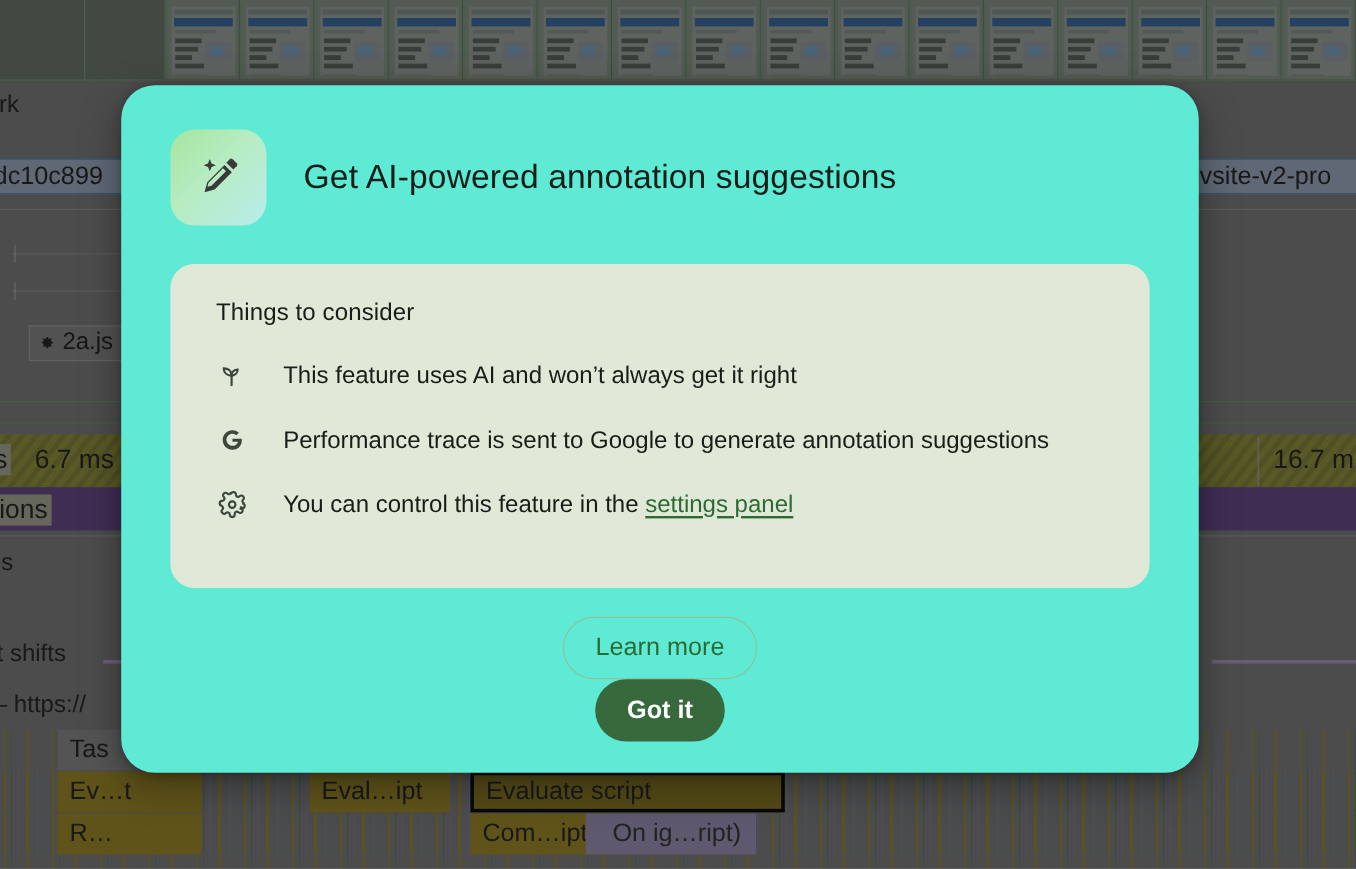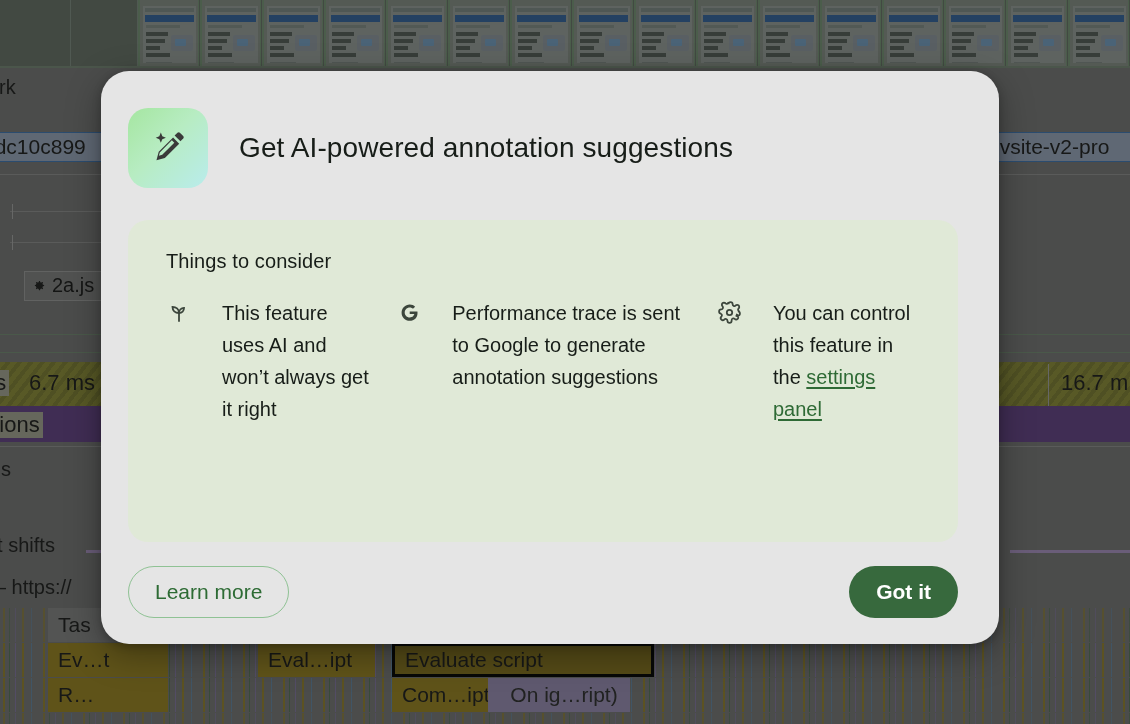--- a/index.html
+++ b/index.html
@@ -229,10 +229,10 @@
     position: absolute;
     left: 101px; top: 71px;
     width: 898px; height: 573px;
-    background: #e5e5e5;
+    background: #5eead4;
     border-radius: 28px;
     box-shadow: 0 10px 34px rgba(0,0,0,0.34), 0 2px 8px rgba(0,0,0,0.22);
-    padding: 37px 41px 0 27px;
+    padding: 37px 41px 0 41px;
     display: flex;
     flex-direction: column;
   }

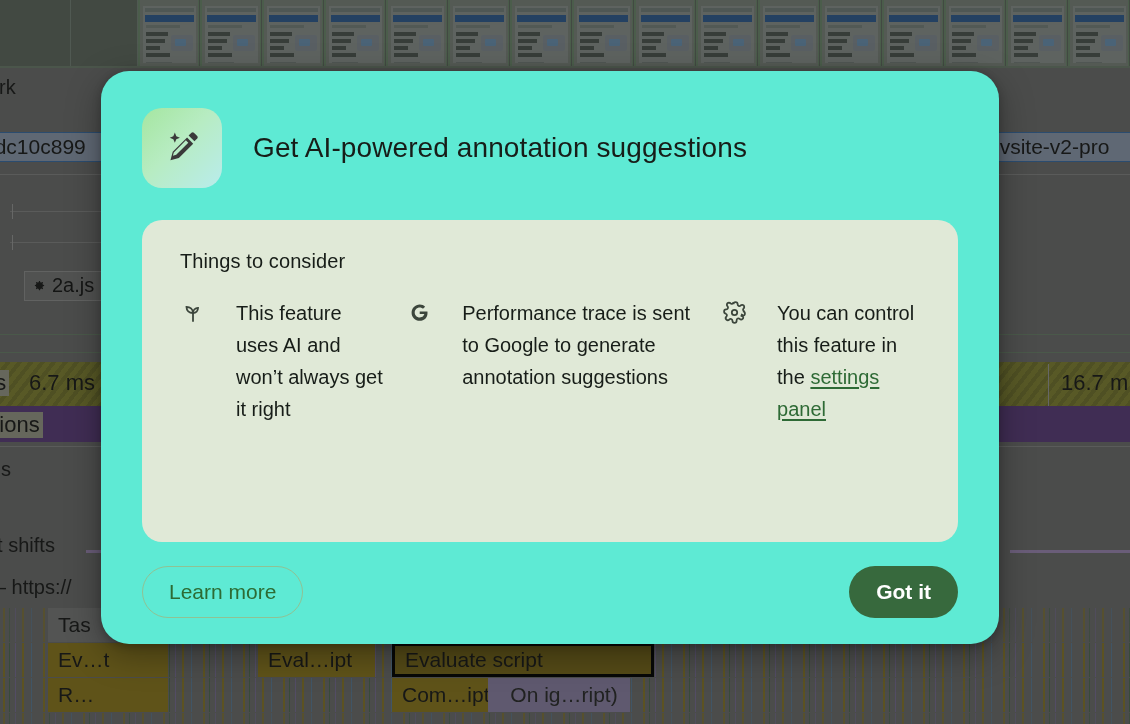--- a/index.html
+++ b/index.html
@@ -273,7 +273,7 @@
   .consider-list {
     list-style: none;
     display: flex;
-    flex-direction: row;
+    flex-direction: column;
     gap: 22px;
   }
   .consider-item {

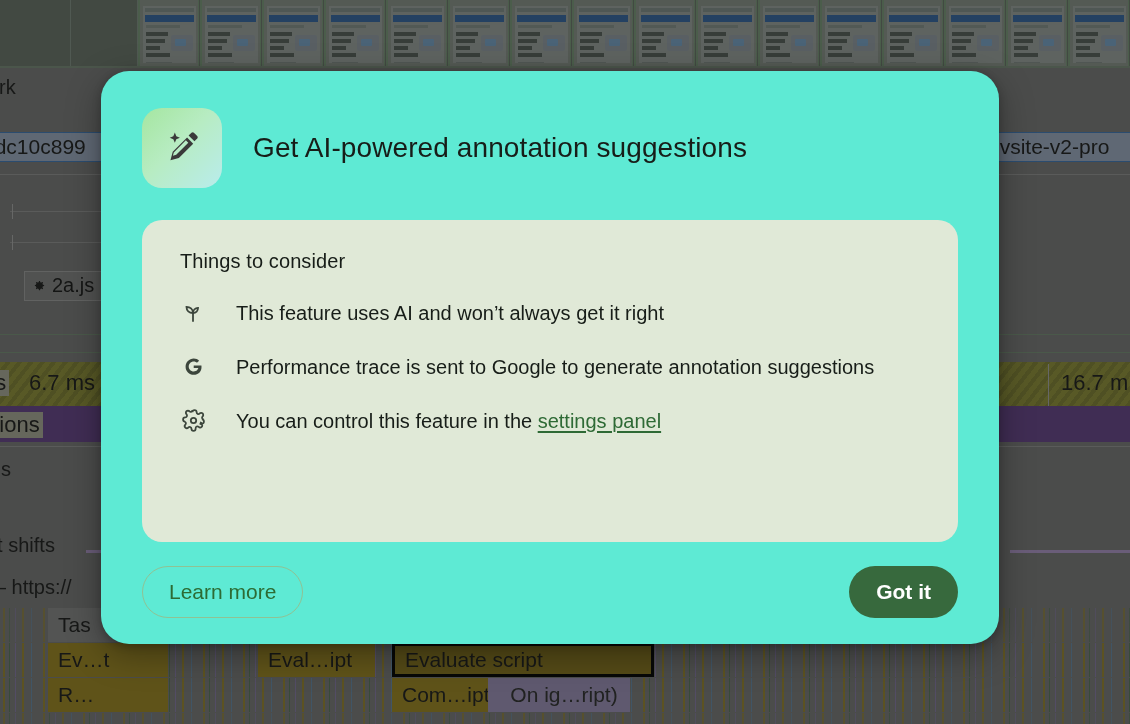--- a/index.html
+++ b/index.html
@@ -306,6 +306,7 @@
     align-items: center;
     justify-content: space-between;
     padding: 24px 0 26px 0;
+    flex-direction: column;
   }
   .btn {
     font-family: "Liberation Sans", sans-serif;

